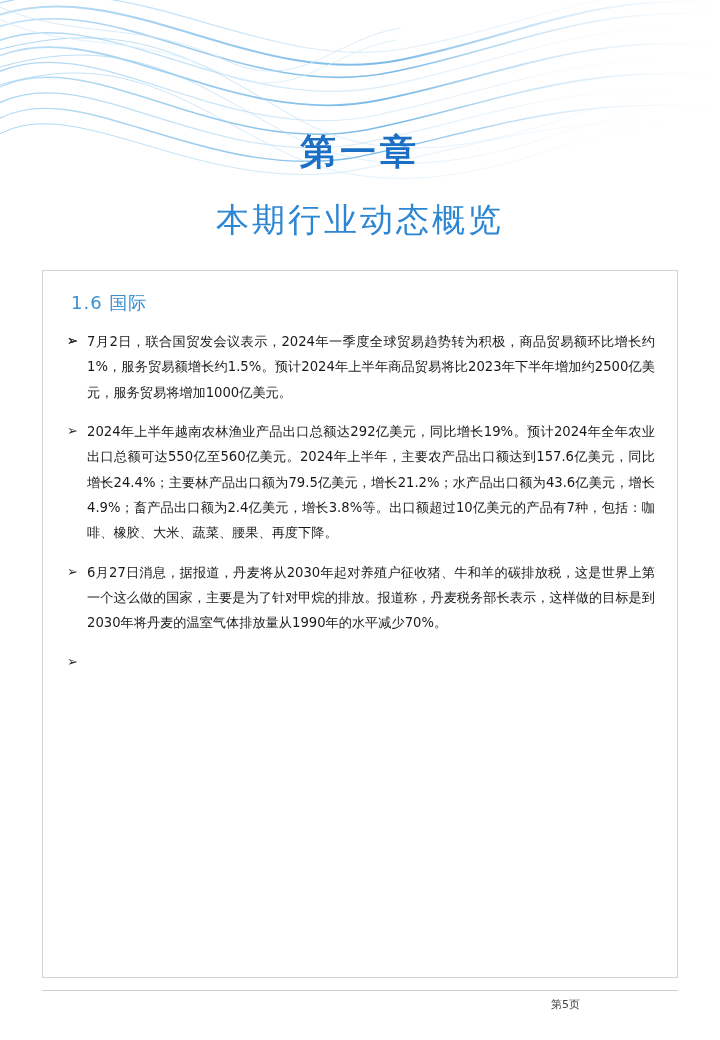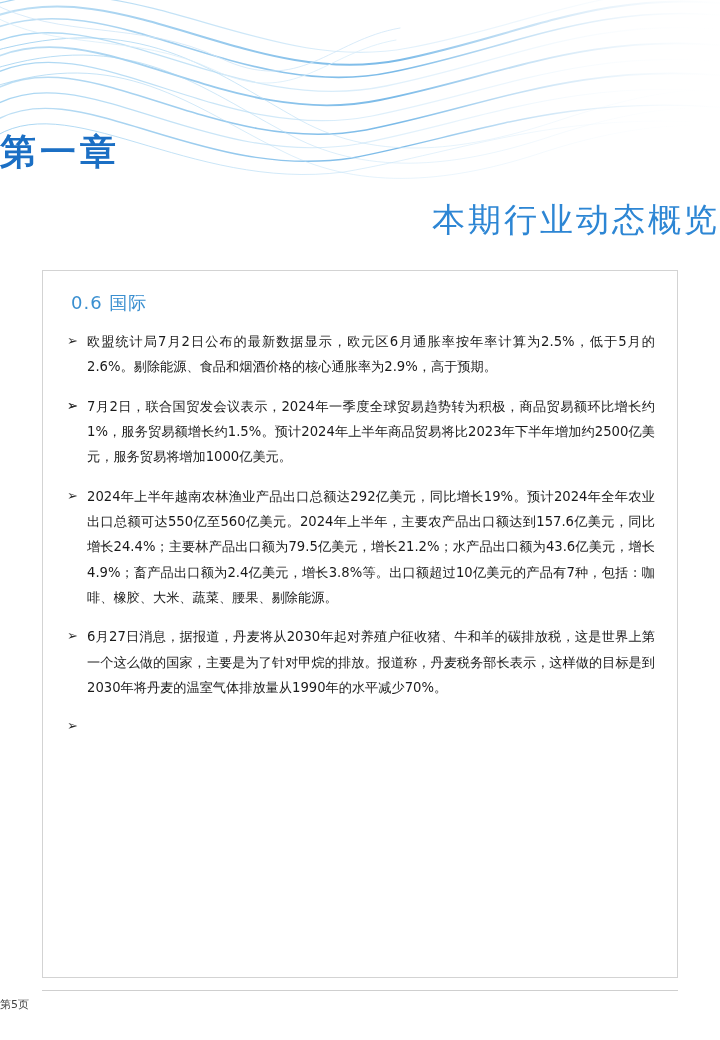--- a/index.html
+++ b/index.html
@@ -34,7 +34,7 @@
     top: 128px;
     left: 0;
     width: 720px;
-    text-align: left;
+    text-align: center;
     font-size: 36px;
     font-weight: bold;
     color: #1b6fc4;

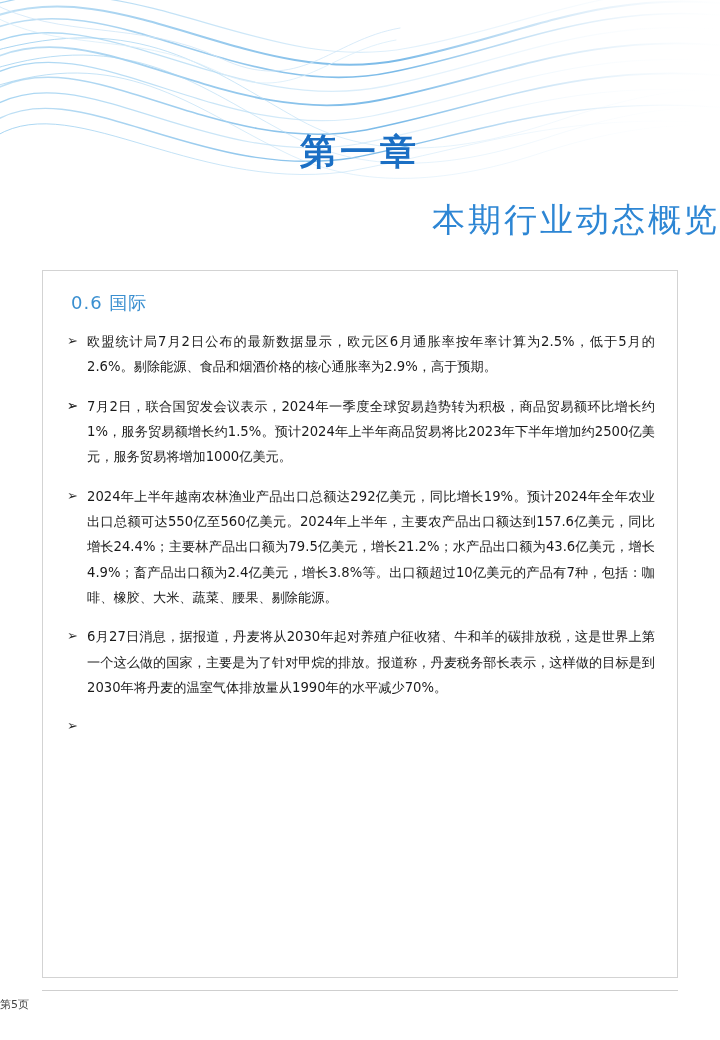--- a/index.html
+++ b/index.html
@@ -46,7 +46,7 @@
     top: 198px;
     left: 0;
     width: 720px;
-    text-align: right;
+    text-align: center;
     font-size: 33px;
     color: #2d86d4;
     letter-spacing: 3px;

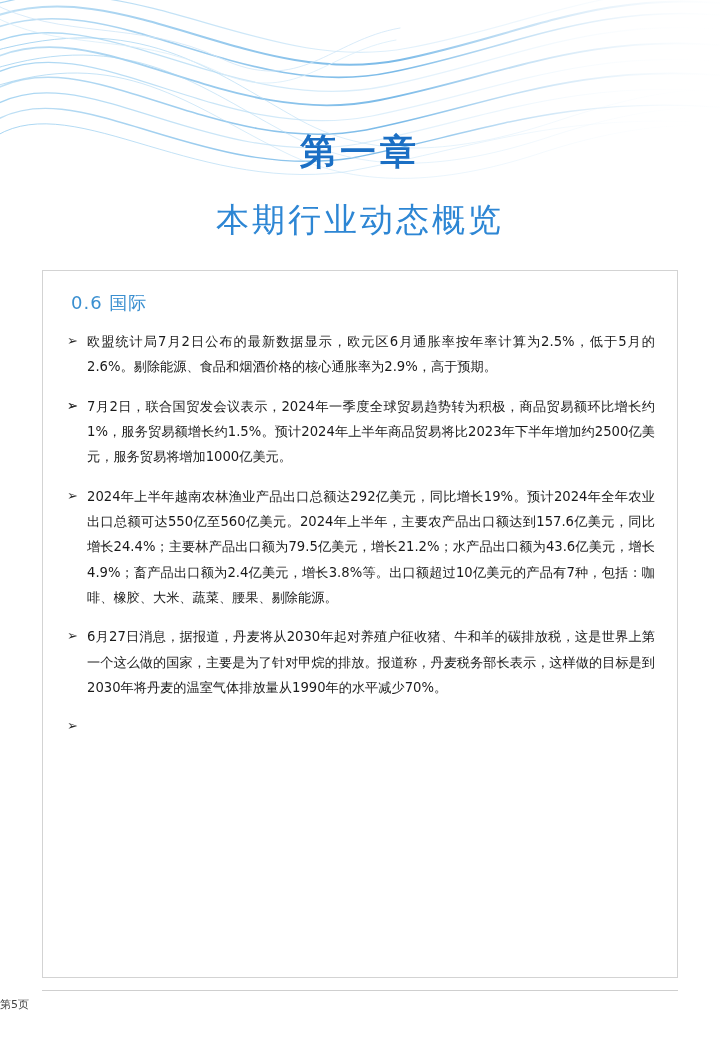--- a/index.html
+++ b/index.html
@@ -160,7 +160,7 @@
 <div class="chapter-subtitle">本期行业动态概览</div>
 
 <div class="content-card">
-  <div class="section-heading">0.6  国际</div>
+  <div class="section-heading">1.6  国际</div>
   <ul class="bullet-list">
     <li>
       <span class="bullet">➢</span>

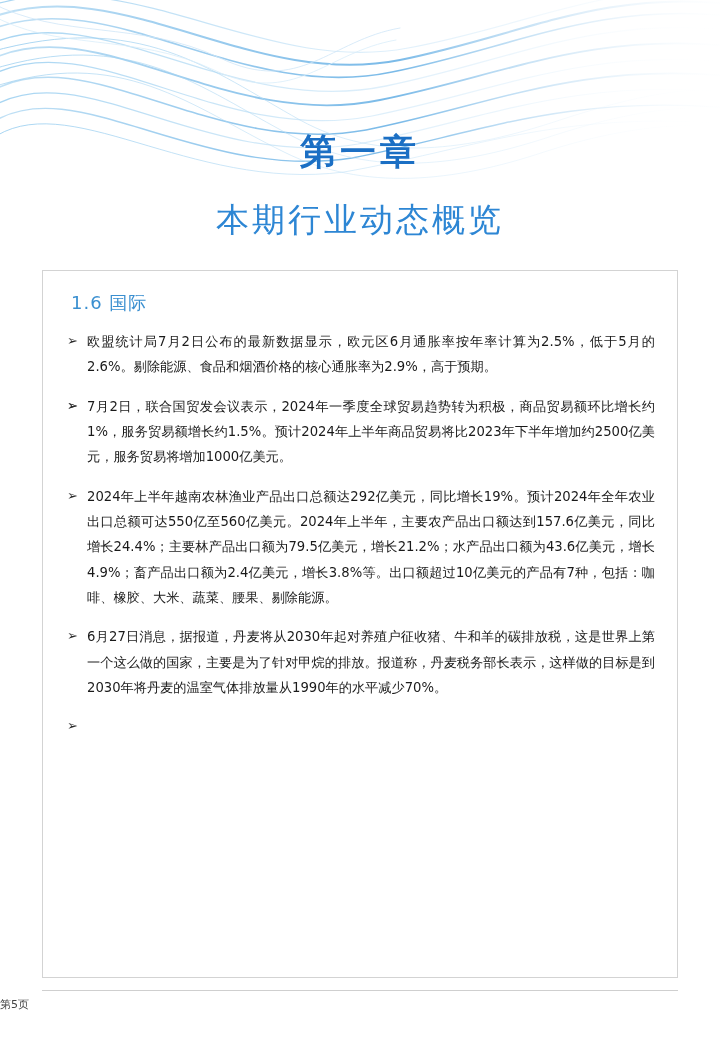--- a/index.html
+++ b/index.html
@@ -164,7 +164,6 @@
   <ul class="bullet-list">
     <li>
       <span class="bullet">➢</span>
-      <span>欧盟统计局7月2日公布的最新数据显示，欧元区6月通胀率按年率计算为2.5%，低于5月的2.6%。剔除能源、食品和烟酒价格的核心通胀率为2.9%，高于预期。</span>
     </li>
     <li>
       <span class="bullet">➢</span>

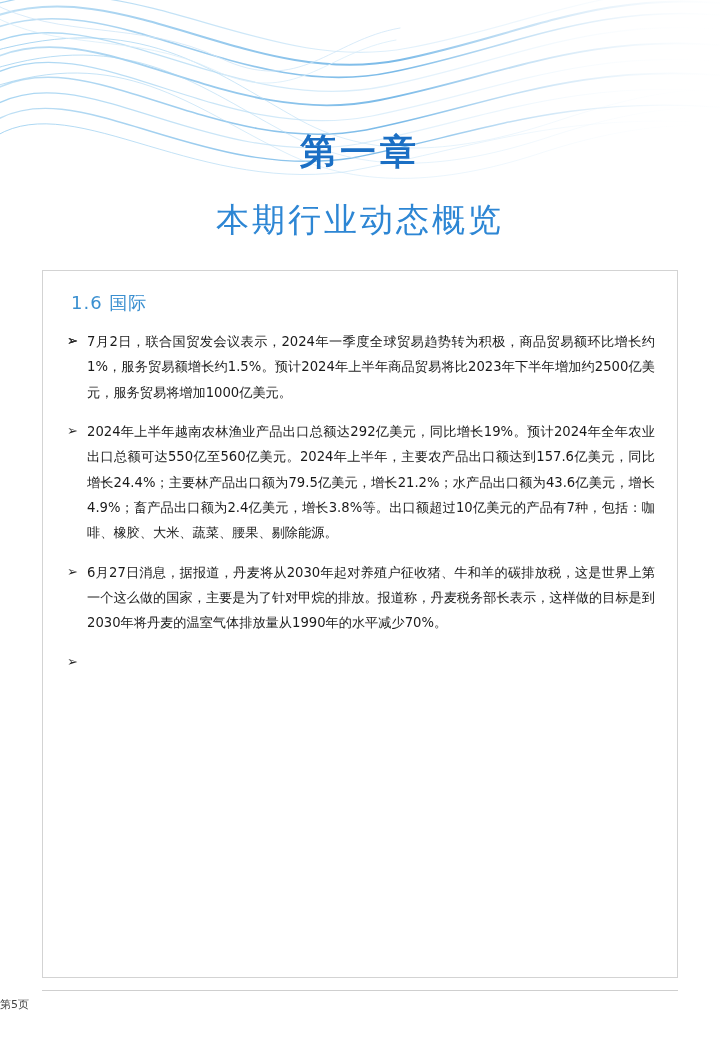--- a/index.html
+++ b/index.html
@@ -174,7 +174,7 @@
     </li>
     <li>
       <span class="bullet">➢</span>
-      <span>2024年上半年越南农林渔业产品出口总额达292亿美元，同比增长19%。预计2024年全年农业出口总额可达550亿至560亿美元。2024年上半年，主要农产品出口额达到157.6亿美元，同比增长24.4%；主要林产品出口额为79.5亿美元，增长21.2%；水产品出口额为43.6亿美元，增长4.9%；畜产品出口额为2.4亿美元，增长3.8%等。出口额超过10亿美元的产品有7种，包括：咖啡、橡胶、大米、蔬菜、腰果、剔除能源。</span>
+      <span>2024年上半年越南农林渔业产品出口总额达292亿美元，同比增长19%。预计2024年全年农业出口总额可达550亿至560亿美元。2024年上半年，主要农产品出口额达到157.6亿美元，同比增长24.4%；主要林产品出口额为79.5亿美元，增长21.2%；水产品出口额为43.6亿美元，增长4.9%；畜产品出口额为2.4亿美元，增长3.8%等。出口额超过10亿美元的产品有7种，包括：咖啡、橡胶、大米、蔬菜、腰果、再度下降。</span>
     </li>
     <li>
       <span class="bullet">➢</span>

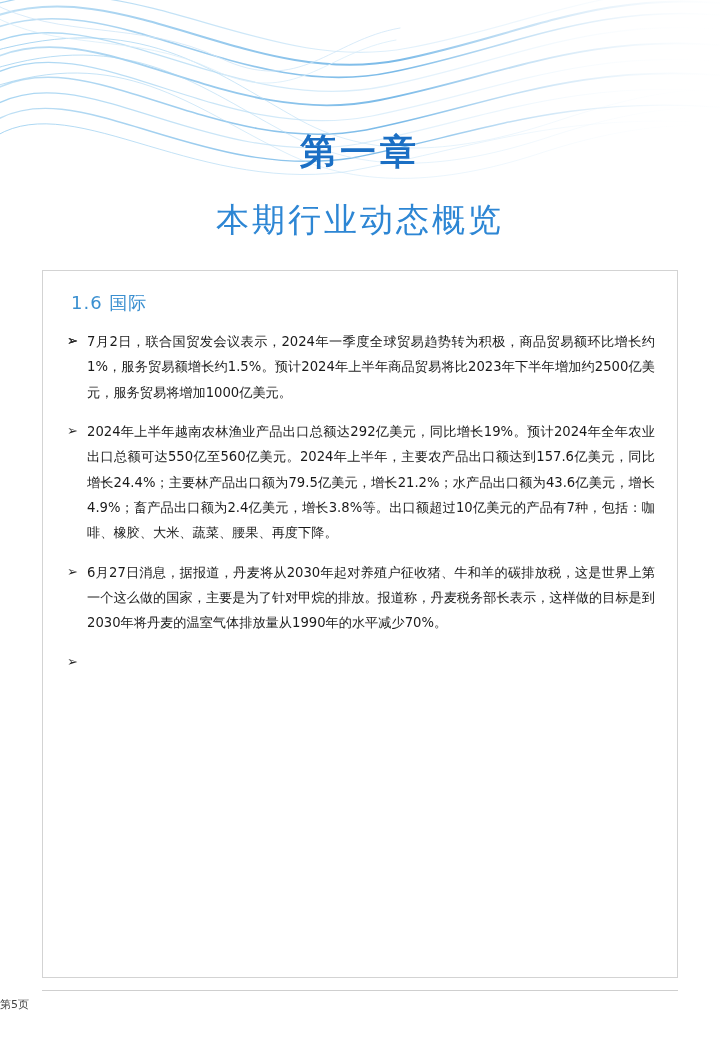--- a/index.html
+++ b/index.html
@@ -111,7 +111,7 @@
     left: 0;
     top: 997px;
     width: 580px;
-    text-align: left;
+    text-align: right;
     font-size: 11px;
     color: #444444;
     font-family: "DejaVu Sans", sans-serif;

